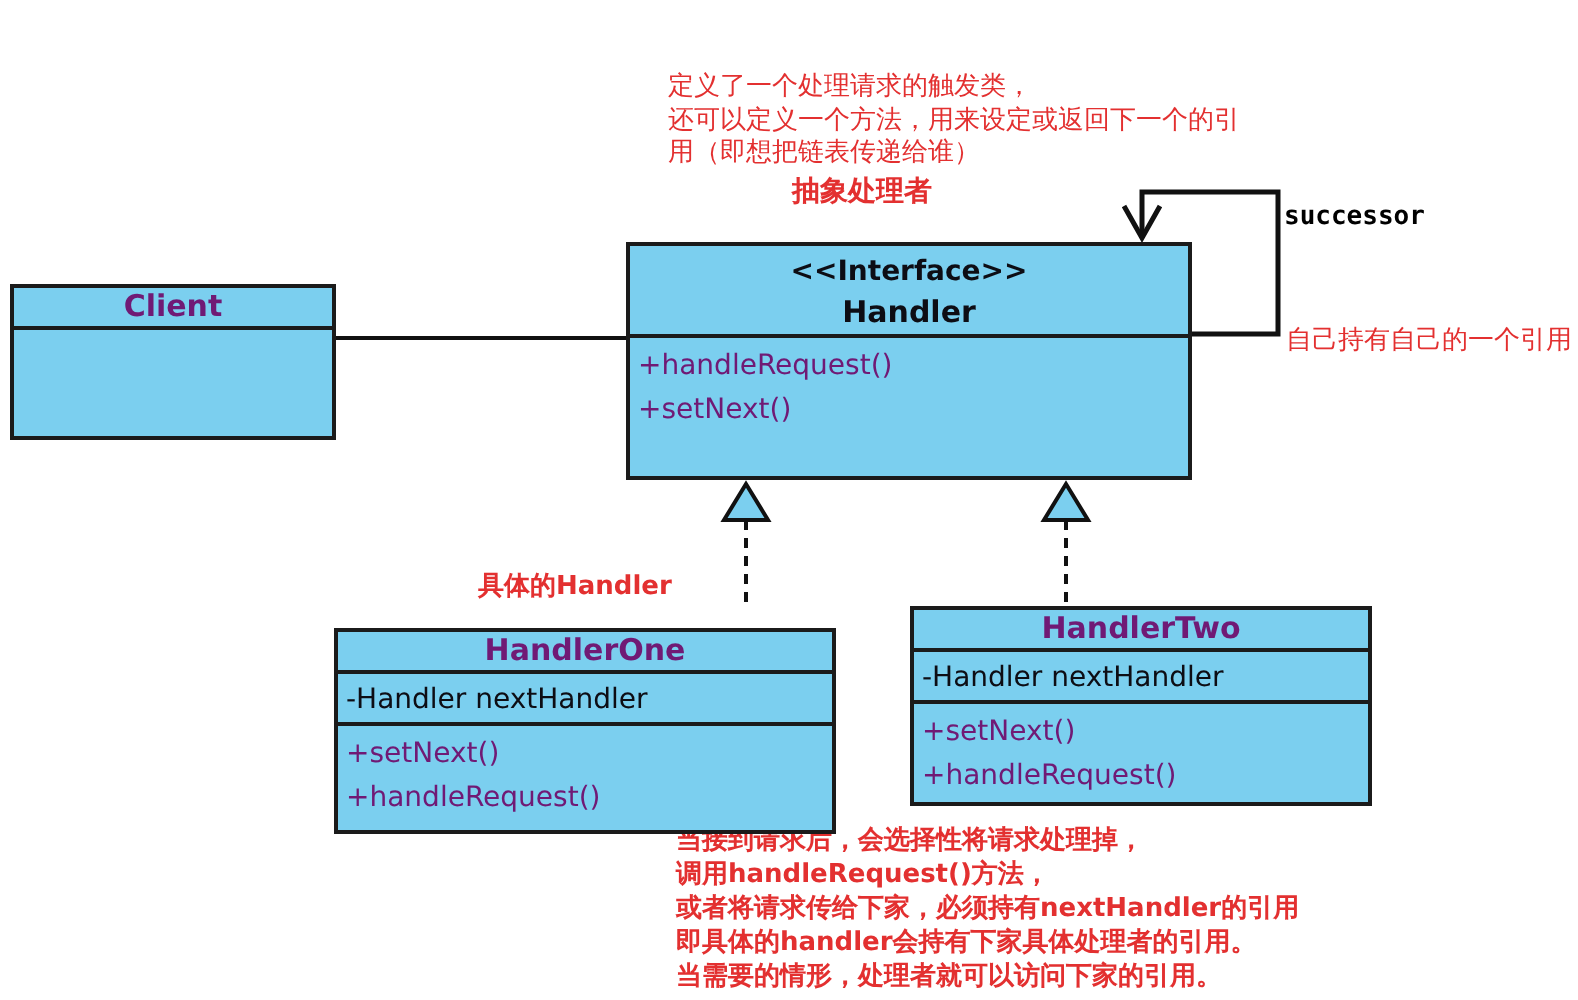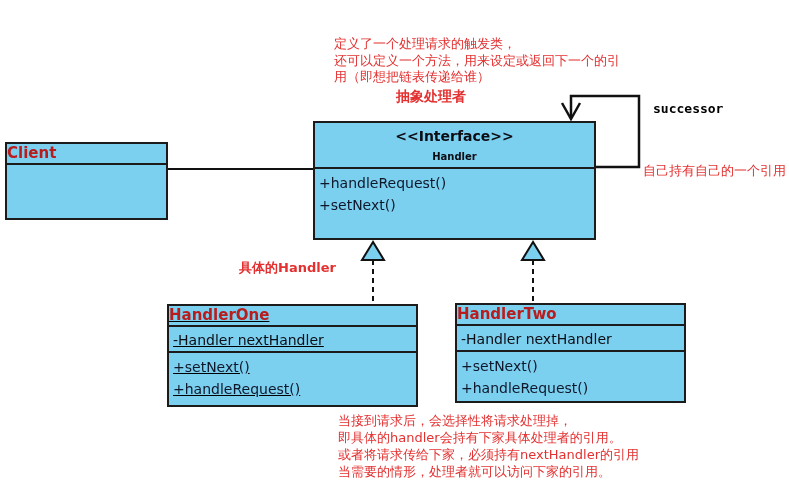--- a/index.html
+++ b/index.html
@@ -80,7 +80,6 @@
     font-weight: bold;
     font-size: 13px;
     white-space: nowrap;
-    padding-left: 11px;
   }
 </style>
 </head>

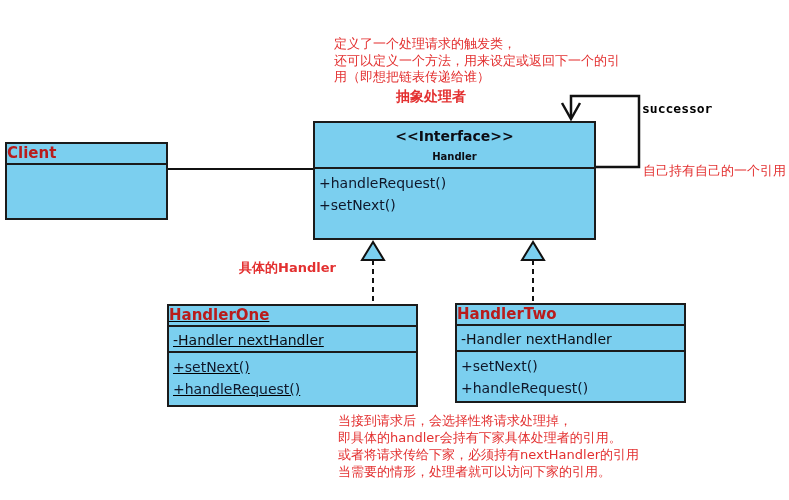--- a/index.html
+++ b/index.html
@@ -27,10 +27,10 @@
   .box-title {
     box-sizing: border-box;
     border-bottom: 2px solid #1b1b1b;
-    text-align: left;
+    text-align: center;
     font-weight: bold;
     font-size: 15px;
-    color: #b91c1c;
+    color: #701a75;
     line-height: 19px;
     flex: 0 0 auto;
   }

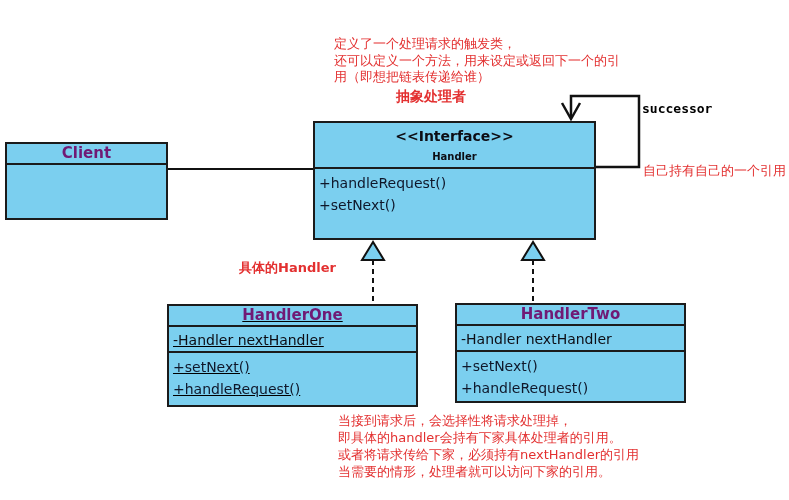--- a/index.html
+++ b/index.html
@@ -44,7 +44,7 @@
     flex: 0 0 auto;
   }
   .box-header-2line .stereotype { font-size: 14px; line-height: 19px; }
-  .box-header-2line .iface-name { font-size: 10px; line-height: 21px; }
+  .box-header-2line .iface-name { font-size: 15px; line-height: 21px; }
   .box-attrs {
     box-sizing: border-box;
     border-bottom: 2px solid #1b1b1b;

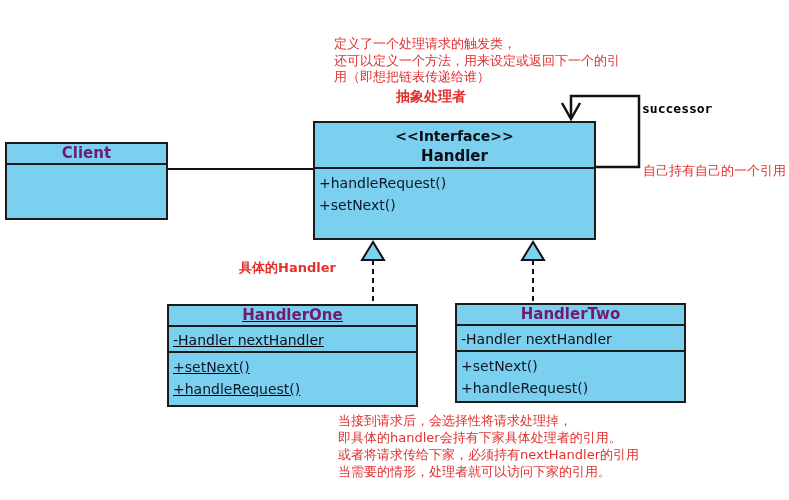--- a/index.html
+++ b/index.html
@@ -57,7 +57,7 @@
   .box-methods {
     box-sizing: border-box;
     font-size: 14px;
-    color: #0f172a;
+    color: #701a75;
     padding: 3px 4px 0 4px;
     line-height: 22px;
     flex: 1 1 auto;

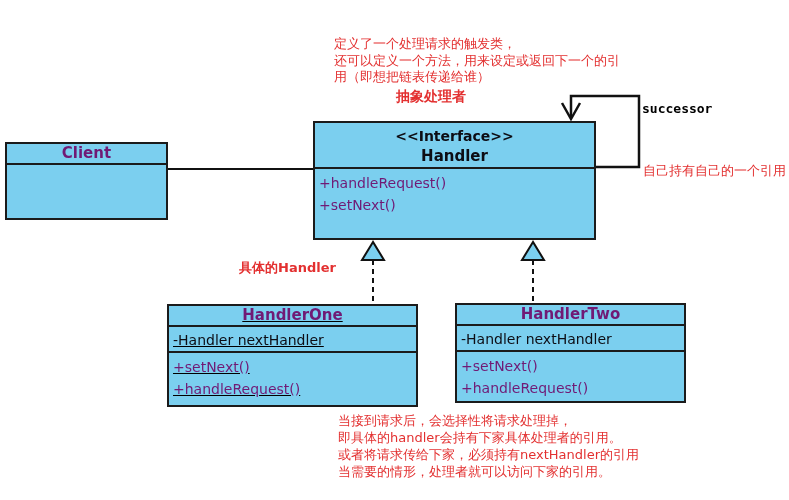--- a/index.html
+++ b/index.html
@@ -111,7 +111,7 @@
   <div id="successor-label" style="left:642px; top:101px;">successor</div>
   <div class="note" style="left:643px; top:123px;margin-top:40px;">自己持有自己的一个引用</div>
 
-  <div class="note bold" style="left:239px; top:260px; font-size:13px;">具体的Handler</div>
+  <div class="note bold" style="left:239px; top:286px; font-size:13px;">具体的Handler</div>
 
   <div class="note" id="note-bottom" style="left:338px; top:412px;">
     <div class="note-line">当接到请求后，会选择性将请求处理掉，</div>

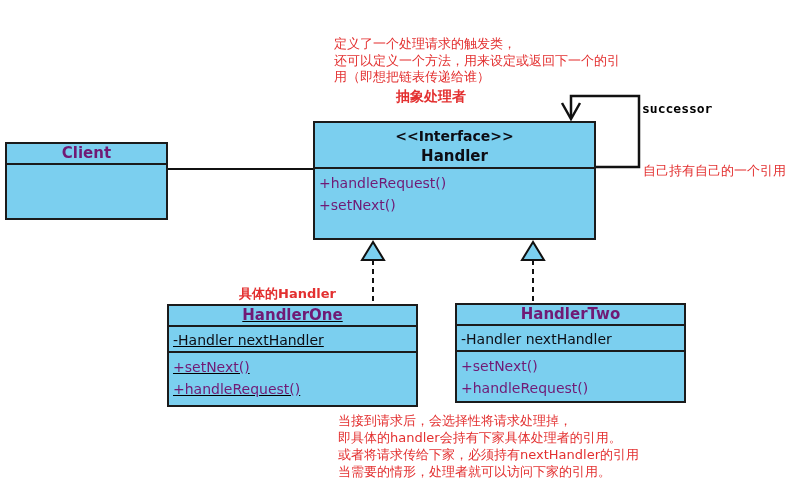--- a/index.html
+++ b/index.html
@@ -136,7 +136,7 @@
     </div>
   </div>
 
-  <div class="class-box" style="left:167px; top:304px; width:251px; height:103px;text-decoration:underline;">
+  <div class="class-box" style="left:167px; top:314px; width:251px; height:103px;">
     <div class="box-title">HandlerOne</div>
     <div class="box-attrs">
       <div>-Handler nextHandler</div>

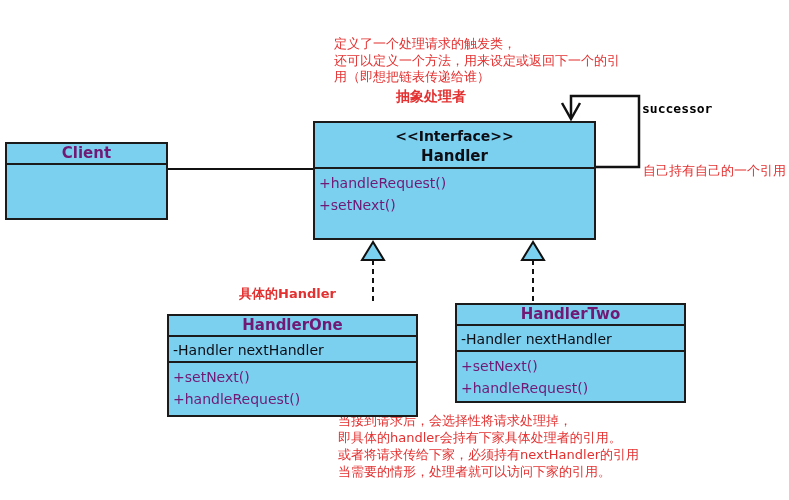--- a/index.html
+++ b/index.html
@@ -72,7 +72,7 @@
   }
   .note.bold { font-weight: bold; font-size: 14px; }
   .note-line { white-space: nowrap; }
-  #note-bottom { line-height: 17px; }
+  #note-bottom { line-height: 17px; font-weight: bold; }
   #successor-label {
     position: absolute;
     color: #000000;

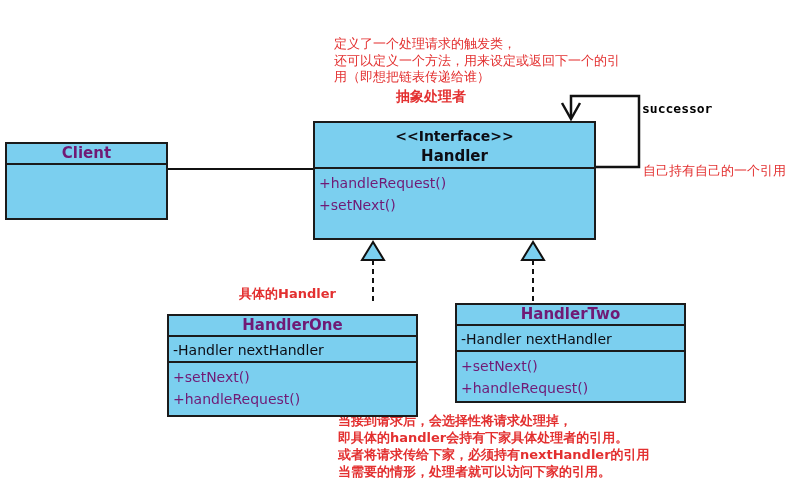--- a/index.html
+++ b/index.html
@@ -115,6 +115,7 @@
 
   <div class="note" id="note-bottom" style="left:338px; top:412px;">
     <div class="note-line">当接到请求后，会选择性将请求处理掉，</div>
+    <div class="note-line">调用handleRequest()方法，</div>
     <div class="note-line">即具体的handler会持有下家具体处理者的引用。</div>
     <div class="note-line">或者将请求传给下家，必须持有nextHandler的引用</div>
     <div class="note-line">当需要的情形，处理者就可以访问下家的引用。</div>

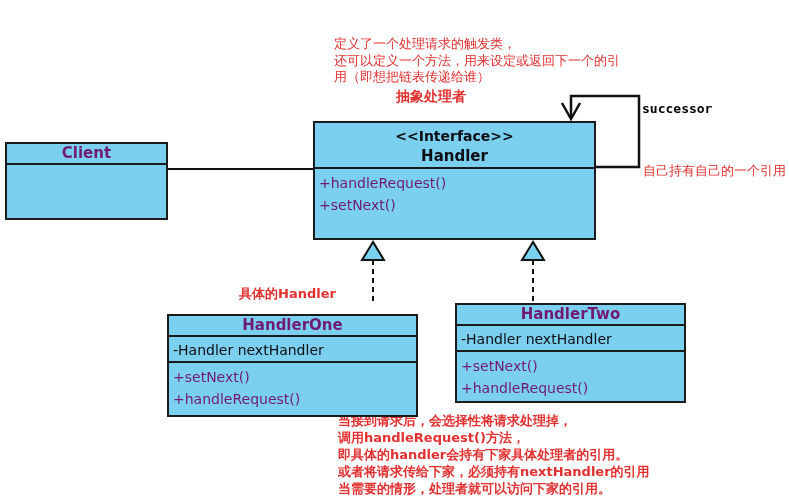--- a/index.html
+++ b/index.html
@@ -116,8 +116,8 @@
   <div class="note" id="note-bottom" style="left:338px; top:412px;">
     <div class="note-line">当接到请求后，会选择性将请求处理掉，</div>
     <div class="note-line">调用handleRequest()方法，</div>
+    <div class="note-line">或者将请求传给下家，必须持有nextHandler的引用</div>
     <div class="note-line">即具体的handler会持有下家具体处理者的引用。</div>
-    <div class="note-line">或者将请求传给下家，必须持有nextHandler的引用</div>
     <div class="note-line">当需要的情形，处理者就可以访问下家的引用。</div>
   </div>
 

